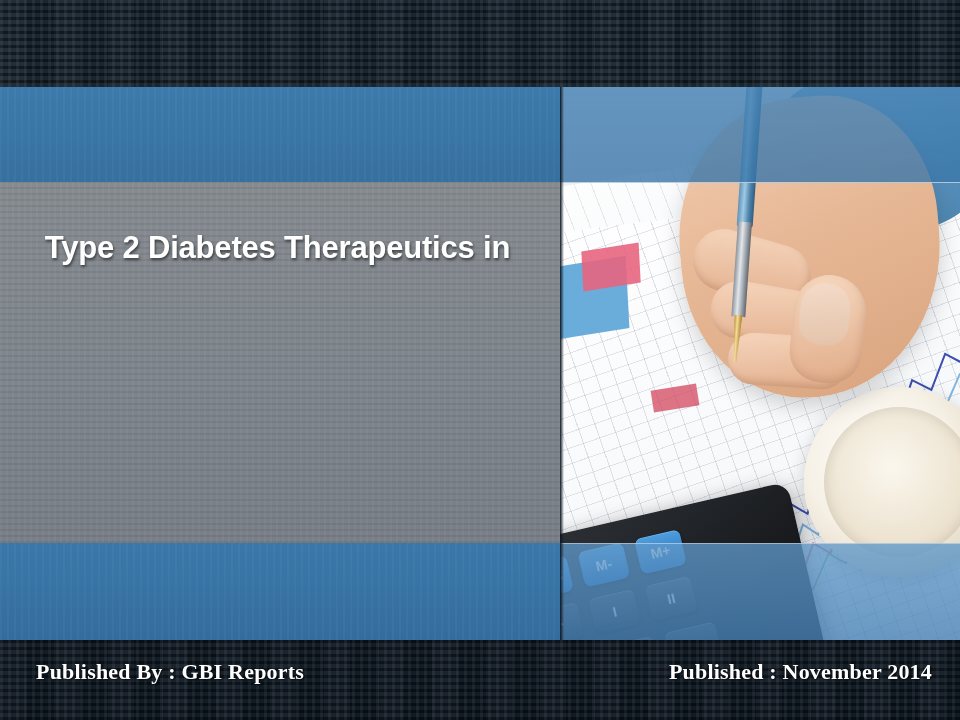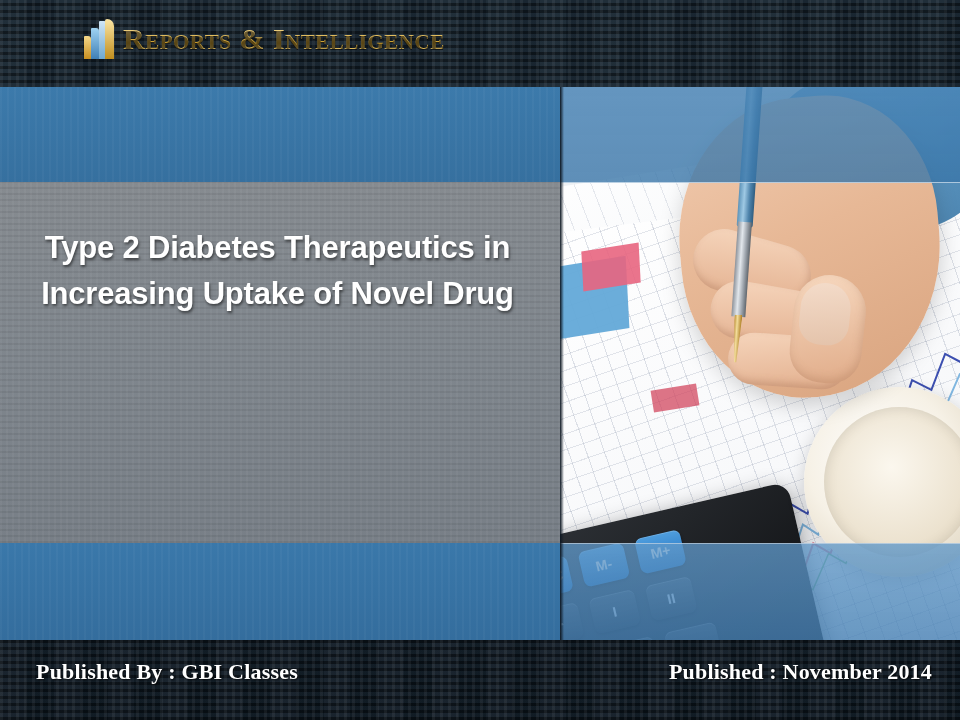--- a/index.html
+++ b/index.html
@@ -230,17 +230,6 @@
 
 <div class="stage">
 
-  <div class="header">
-    <div class="logo">
-      <span class="logo-mark">
-        <span class="bar b1"></span>
-        <span class="bar b2"></span>
-        <span class="bar b3"></span>
-        <span class="bar b4"></span>
-      </span>
-      <span class="logo-text">Reports &amp; Intelligence</span>
-    </div>
-  </div>
 
   <div class="band band-blue-top"></div>
   <div class="band panel-gray"></div>

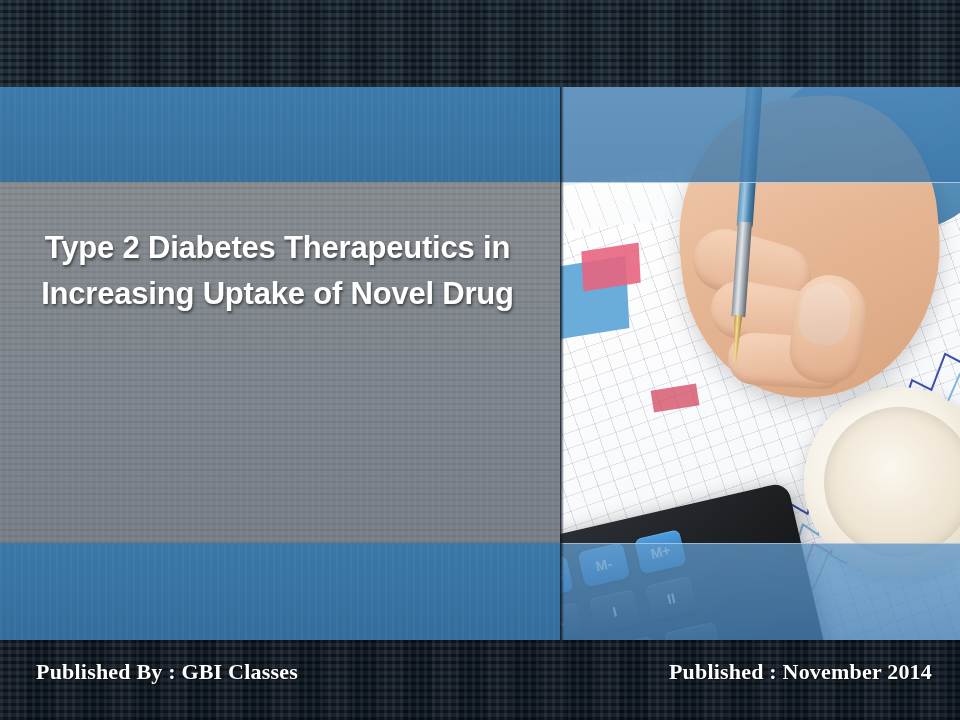--- a/index.html
+++ b/index.html
@@ -237,7 +237,6 @@
 
   <div class="title">
     <div>Type 2 Diabetes Therapeutics in</div>
-    <div>Increasing Uptake of Novel Drug</div>
   </div>
 
   <div class="photo">

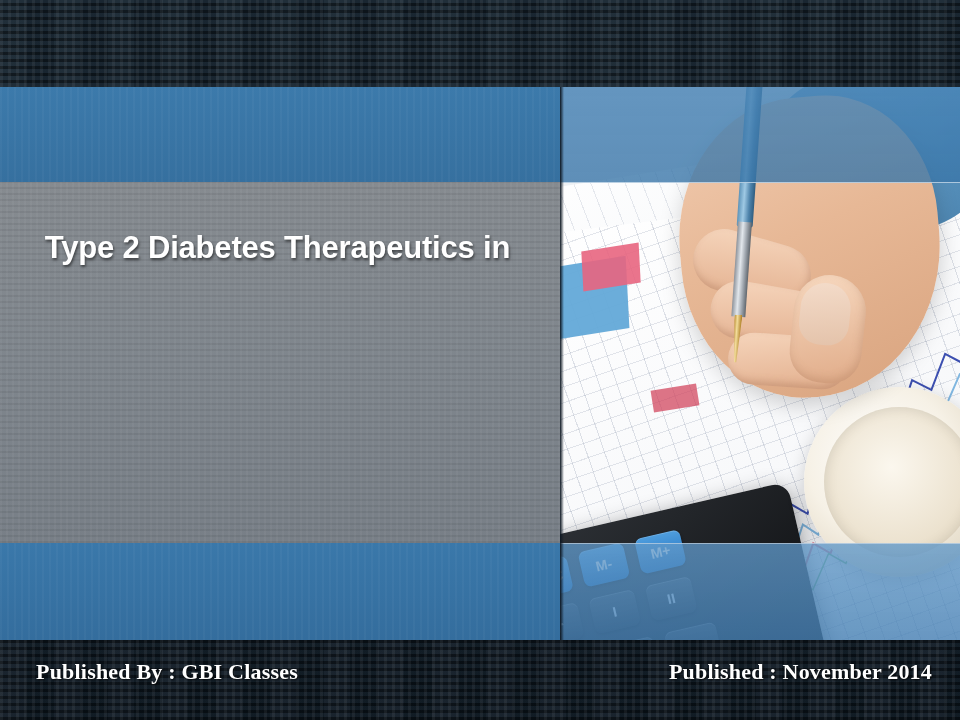--- a/index.html
+++ b/index.html
@@ -290,7 +290,7 @@
   </div>
 
   <div class="footer">
-    <div class="footer-text footer-left">Published By : GBI Classes</div>
+    <div class="footer-text footer-left">Published By : GBI Reports</div>
     <div class="footer-text footer-right">Published : November  2014</div>
   </div>
 

